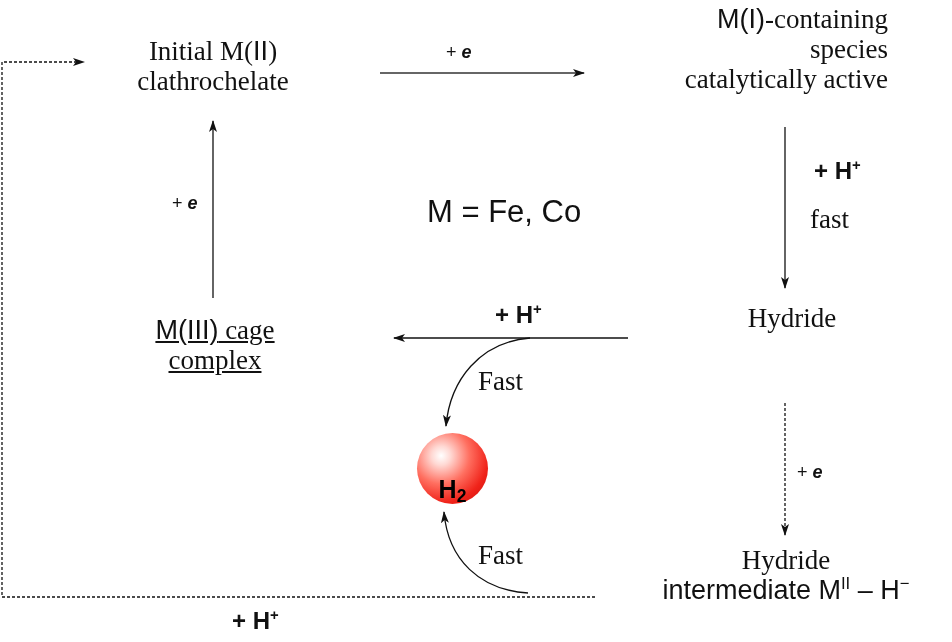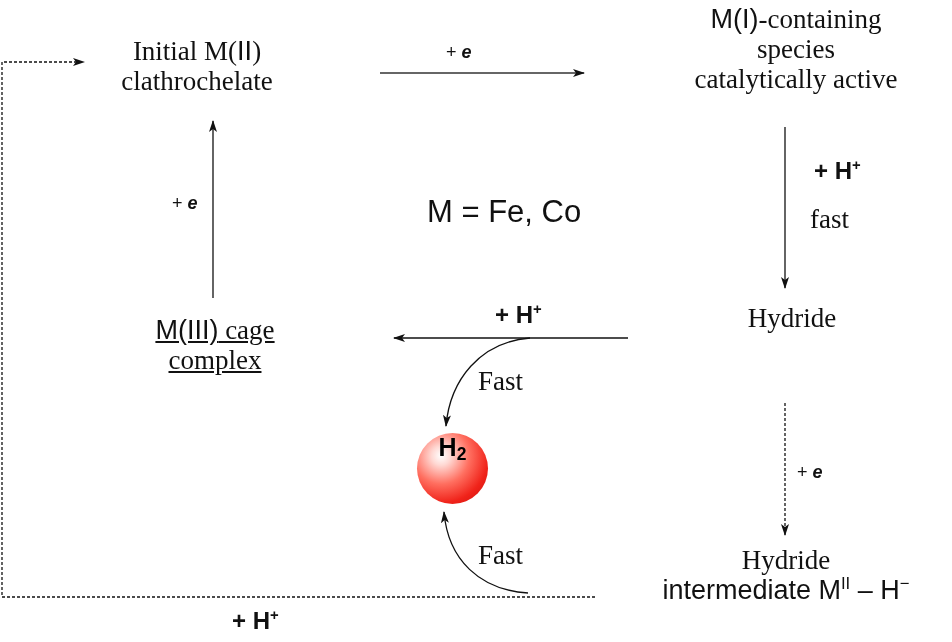--- a/index.html
+++ b/index.html
@@ -60,7 +60,7 @@
     <div class="serif s27">clathrochelate</div>
   </div>
 
-  <div class="lbl" style="left:656px; top:4px; width:280px;">
+  <div class="lbl" style="left:608px; top:4px; width:280px;text-align:right;">
     <div class="s27">
       <span class="sans">M(I)</span><span class="serif">-containing</span>
     </div>

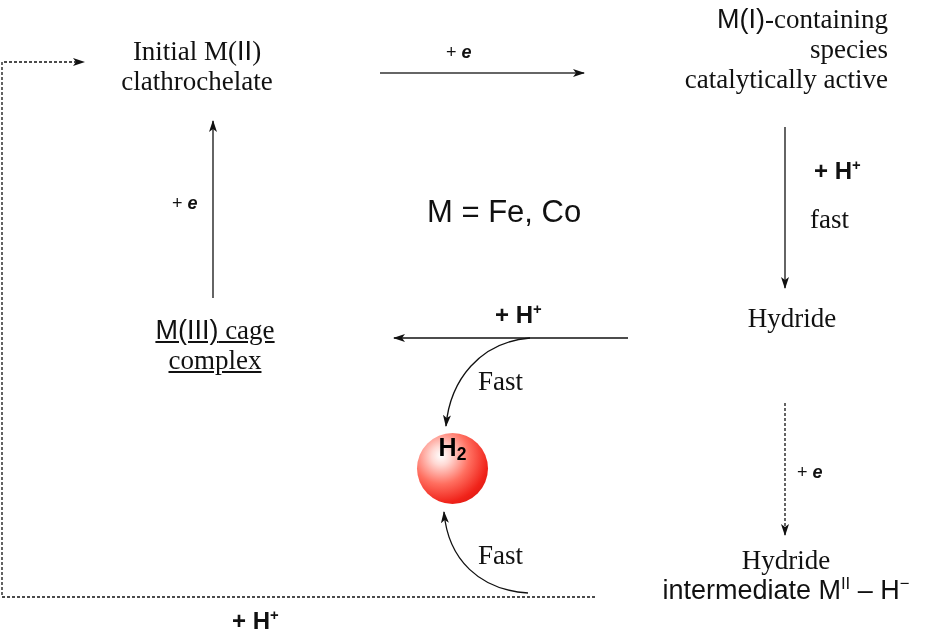--- a/index.html
+++ b/index.html
@@ -53,7 +53,7 @@
     <polyline points="595,597 2,597 2,62 84,62" fill="none" stroke="#111" stroke-width="1.3" stroke-dasharray="3,2" marker-end="url(#ah)"></polyline>
   </svg>
 
-  <div class="lbl" style="left:92px; top:36px; width:210px;">
+  <div class="lbl" style="left:108px; top:36px; width:210px;">
     <div class="s27">
       <span class="serif">Initial M(</span><span class="sans">II</span><span class="serif">)</span>
     </div>

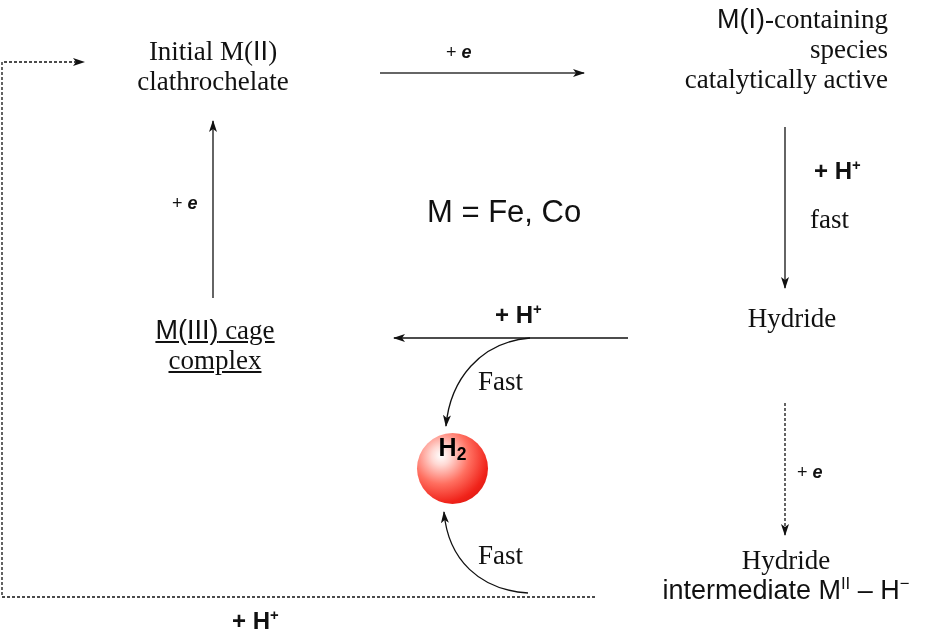--- a/index.html
+++ b/index.html
@@ -20,7 +20,7 @@
     .h2-ball {
       position: absolute; left: 417px; top: 433px; width: 71px; height: 71px; border-radius: 50%;
       background: radial-gradient(circle at 34% 32%, #ffffff 0%, #ffd9d4 14%, #ff6f60 42%, #f0231a 70%, #c40c08 100%);
-      display: flex; align-items: flex-start; justify-content: center;
+      display: flex; align-items: flex-end; justify-content: center;
     }
     .h2-label { font-family: "Liberation Sans", "DejaVu Sans", sans-serif; font-weight: bold; font-size: 25px; color: #000; }
   </style>

